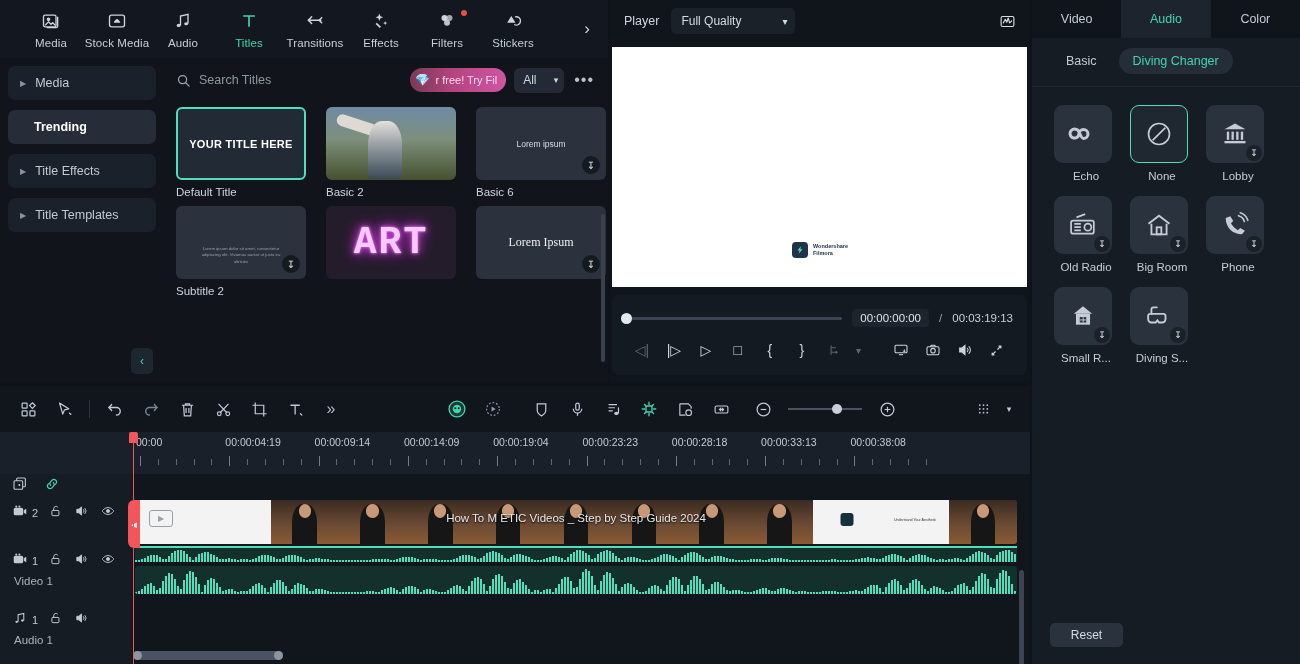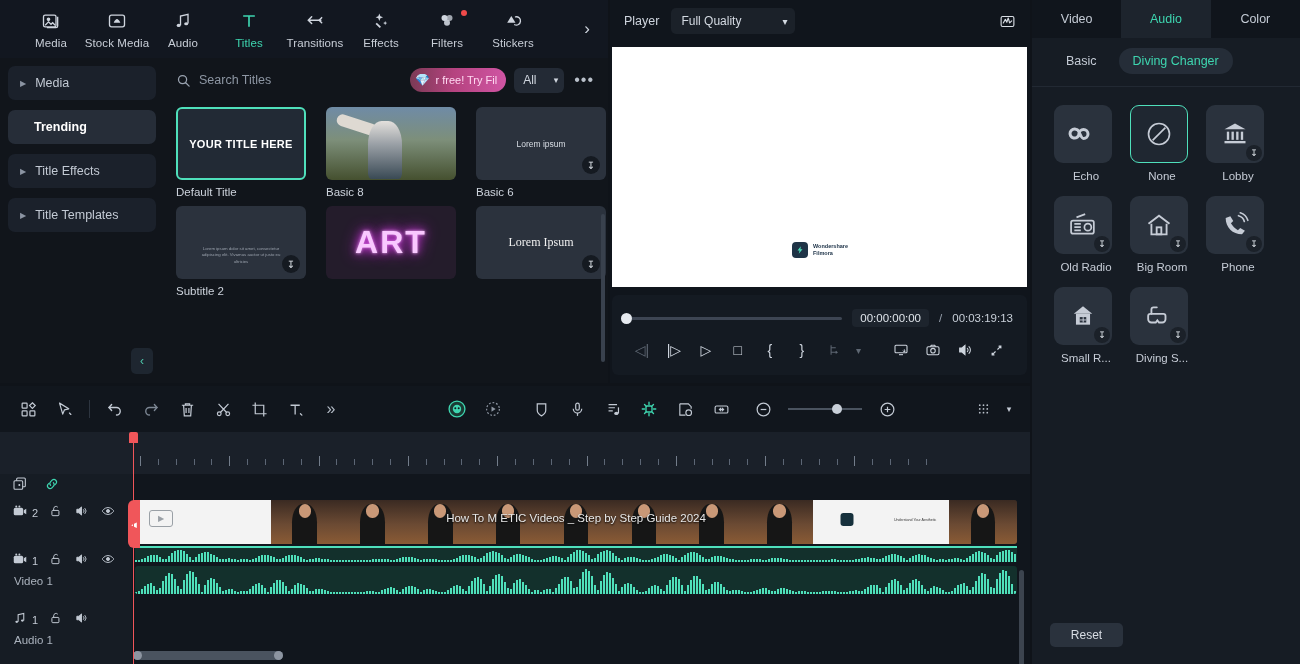--- a/index.html
+++ b/index.html
@@ -471,7 +471,7 @@
             <span class="ph-arm"></span>
             <span class="ph-fig"></span>
           </div>
-          <div class="card-label">Basic 8</div>
+          <div class="card-label">Basic 2</div>
         </div>
 
         <div class="card">

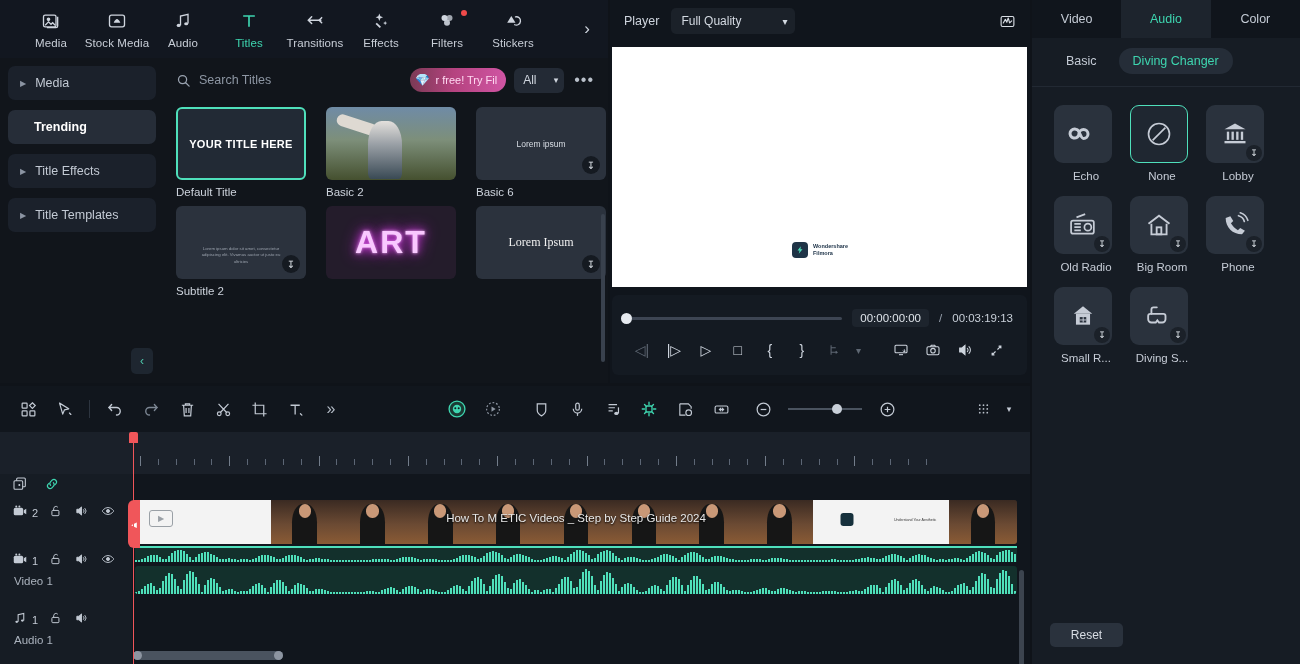--- a/index.html
+++ b/index.html
@@ -103,9 +103,9 @@
   .thumb .t-sub { font-size: 4.3px; color: #9aa2ad; text-align: center; line-height: 1.5; padding: 0 18px; position: absolute; bottom: 14px; }
   .thumb .t-serif { font-family: "Liberation Serif", serif; font-size: 12px; color: #f0f0f0; }
   .thumb .t-art {
-    font-size: 32px; font-weight: bold; color: #f9c8ff; letter-spacing: 2px;
+    font-size: 38px; font-weight: bold; color: #f9c8ff; letter-spacing: 2px;
     text-shadow: 0 0 8px #d13ce0, 0 0 16px #c02ad0, 0 0 3px #fff;
-    font-family: Liberation Sans, sans-serif;
+    font-family: Liberation Mono, monospace;
   }
   .thumb-photo {
     background: linear-gradient(180deg,#6f8ba6 0%, #7d8f7a 45%, #45502f 100%);

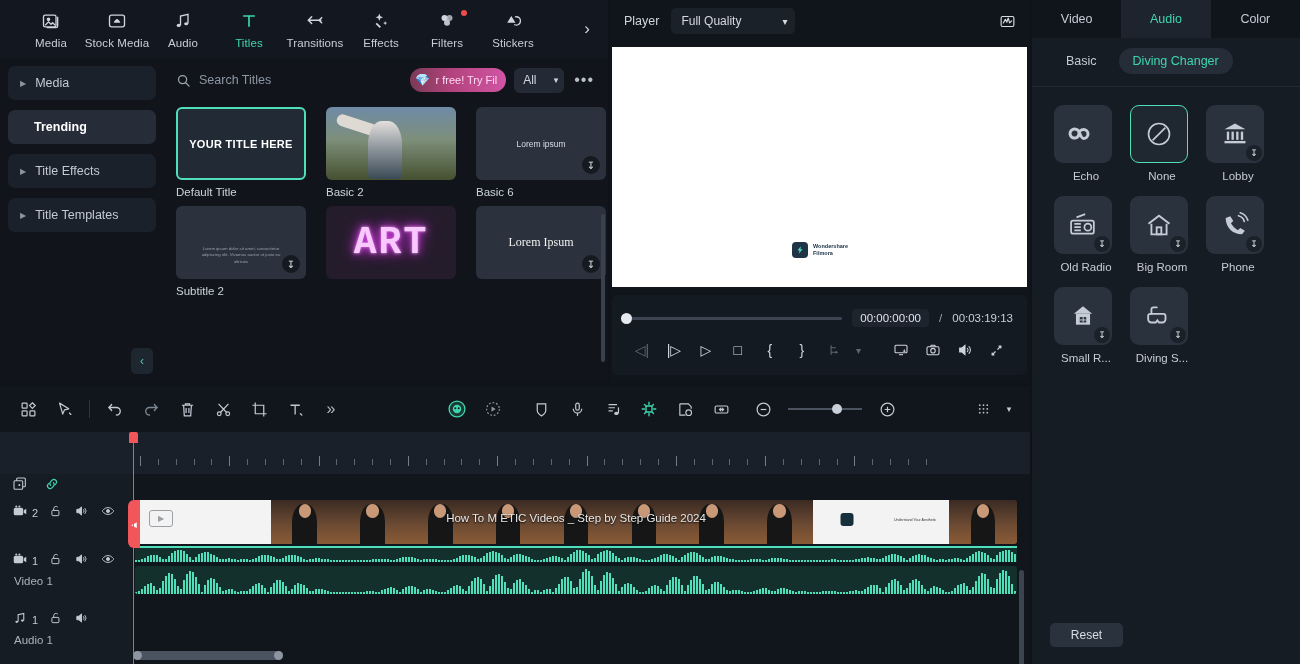--- a/index.html
+++ b/index.html
@@ -834,6 +834,17 @@
     </div>
 
     <div class="ruler">
+      <div class="ruler-labels">
+          <span class="rlabel" style="left: 136px;">00:00</span>
+          <span class="rlabel" style="left: 225.3px;">00:00:04:19</span>
+          <span class="rlabel" style="left: 314.6px;">00:00:09:14</span>
+          <span class="rlabel" style="left: 403.9px;">00:00:14:09</span>
+          <span class="rlabel" style="left: 493.2px;">00:00:19:04</span>
+          <span class="rlabel" style="left: 582.5px;">00:00:23:23</span>
+          <span class="rlabel" style="left: 671.8px;">00:00:28:18</span>
+          <span class="rlabel" style="left: 761.1px;">00:00:33:13</span>
+          <span class="rlabel" style="left: 850.4px;">00:00:38:08</span>
+        </div>
       <div class="ticks">
           <div class="tick major" style="left: 140px;"></div>
           <div class="tick" style="left: 157.86px;"></div>

